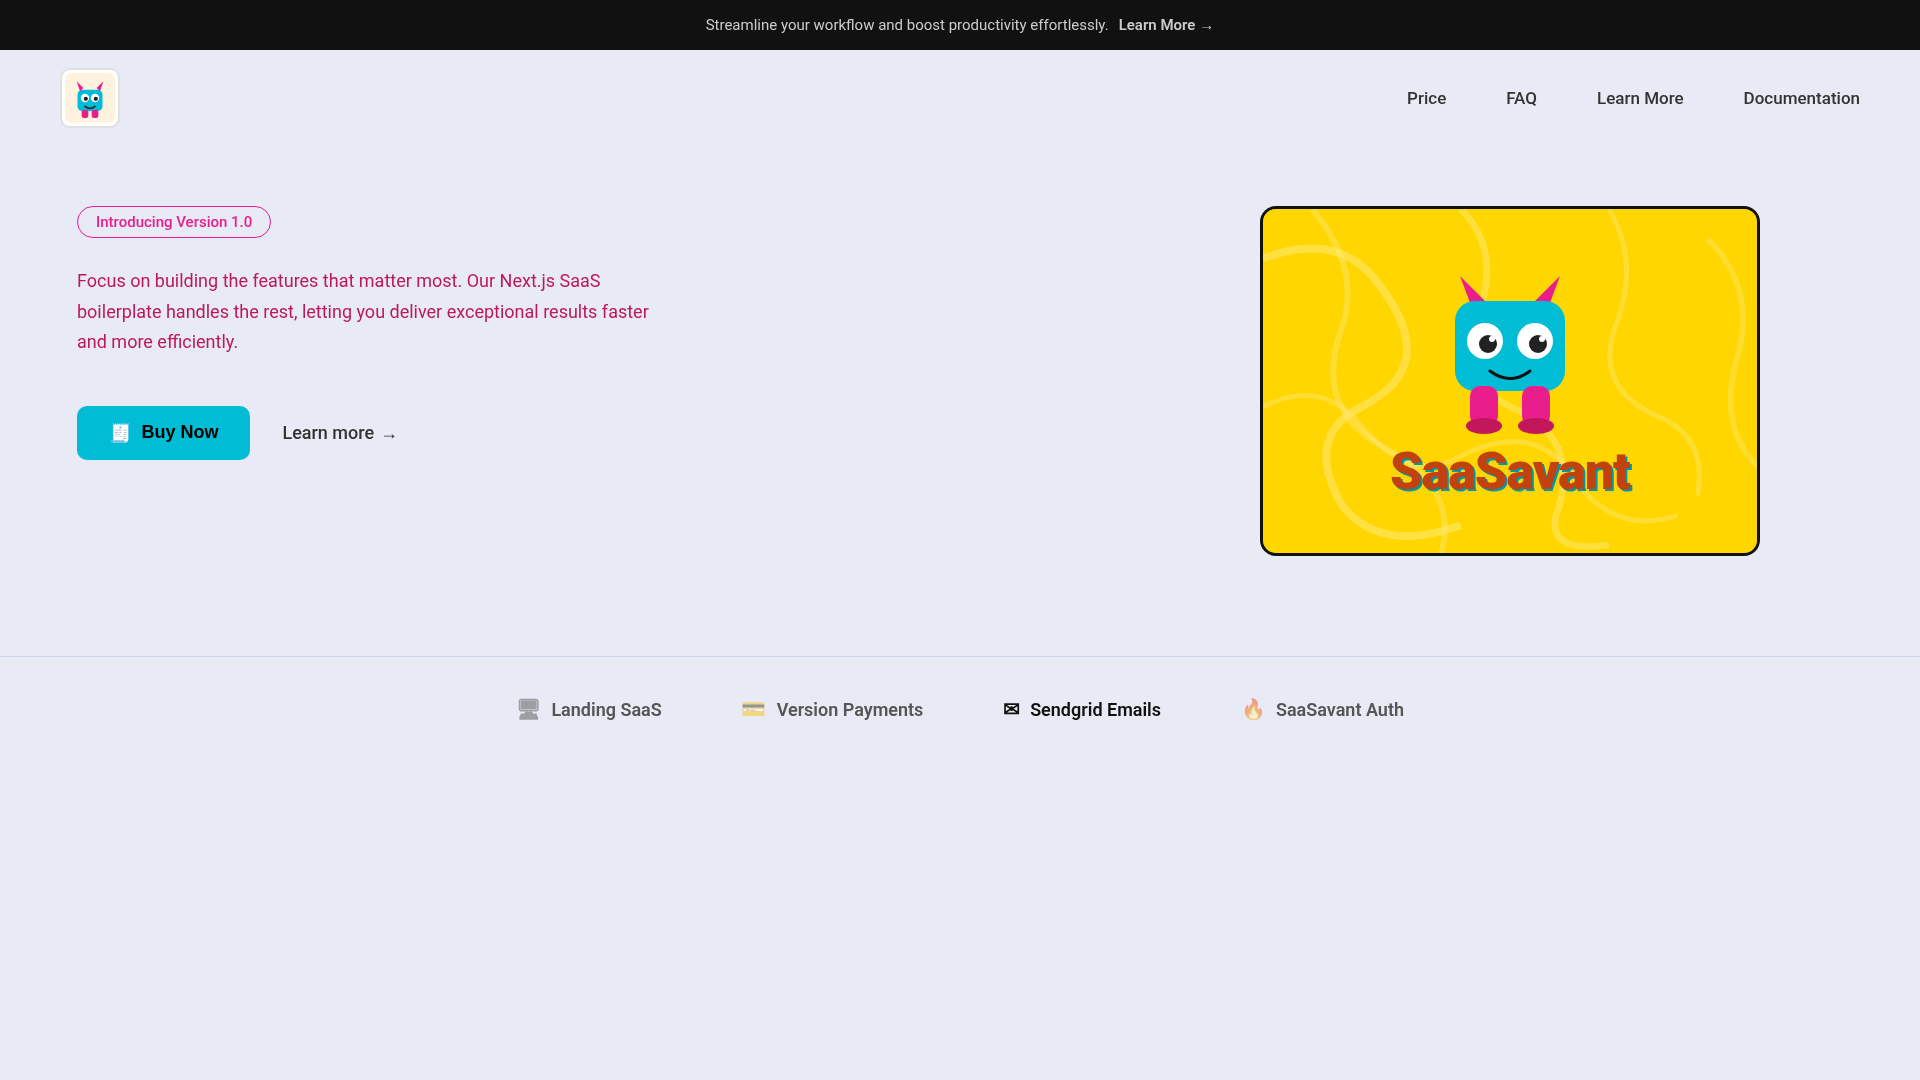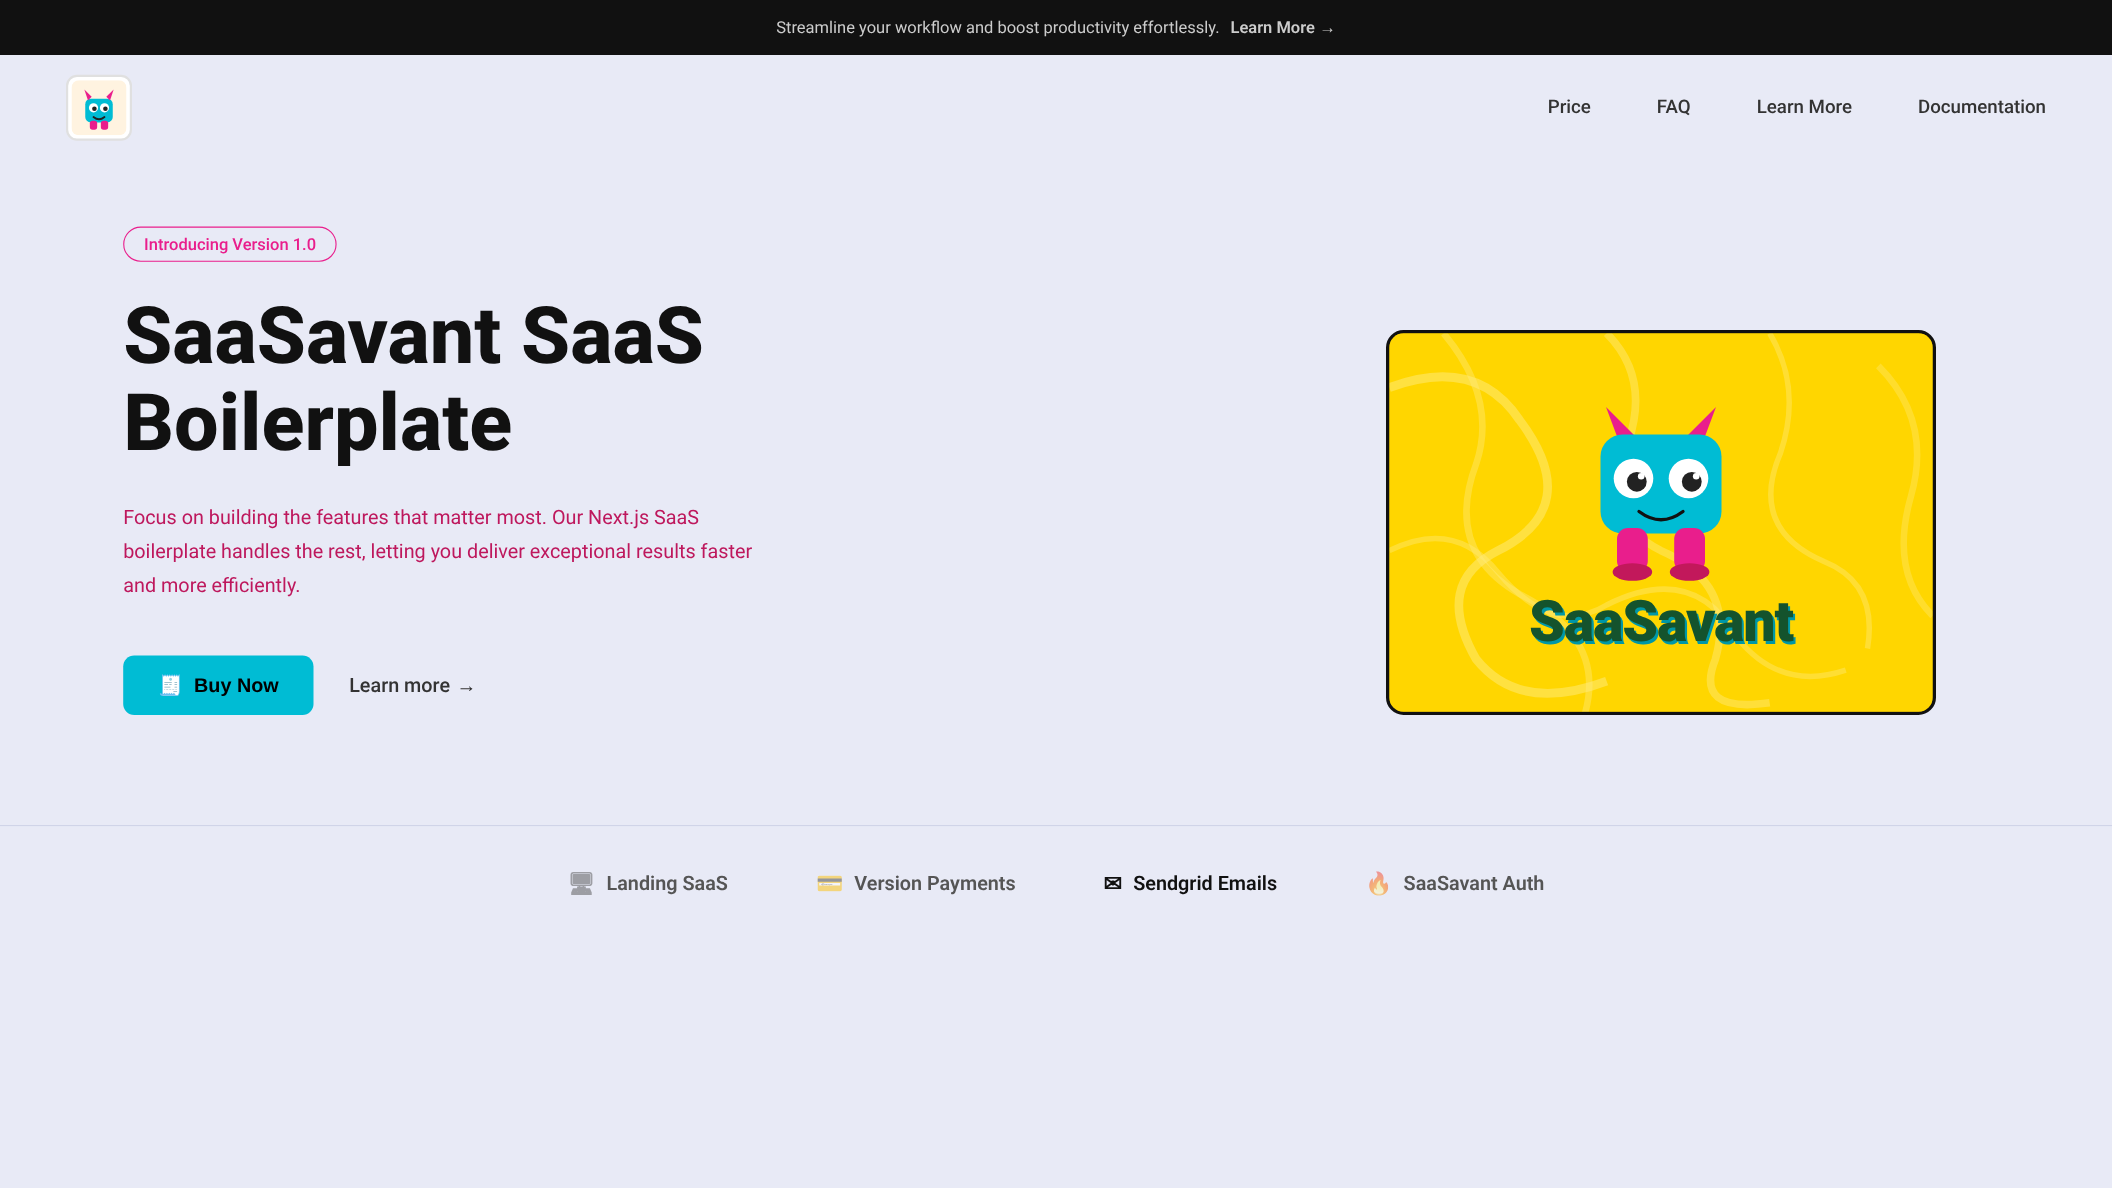--- a/index.html
+++ b/index.html
@@ -76,9 +76,9 @@
     
     .hero {
       display: flex;
-      align-items: flex-end;
+      align-items: flex-start;
       justify-content: space-between;
-      padding: 60px 160px 80px 112px;
+      padding: 60px 160px 80px 77px;
       max-width: 1920px;
     }
     .hero-left {

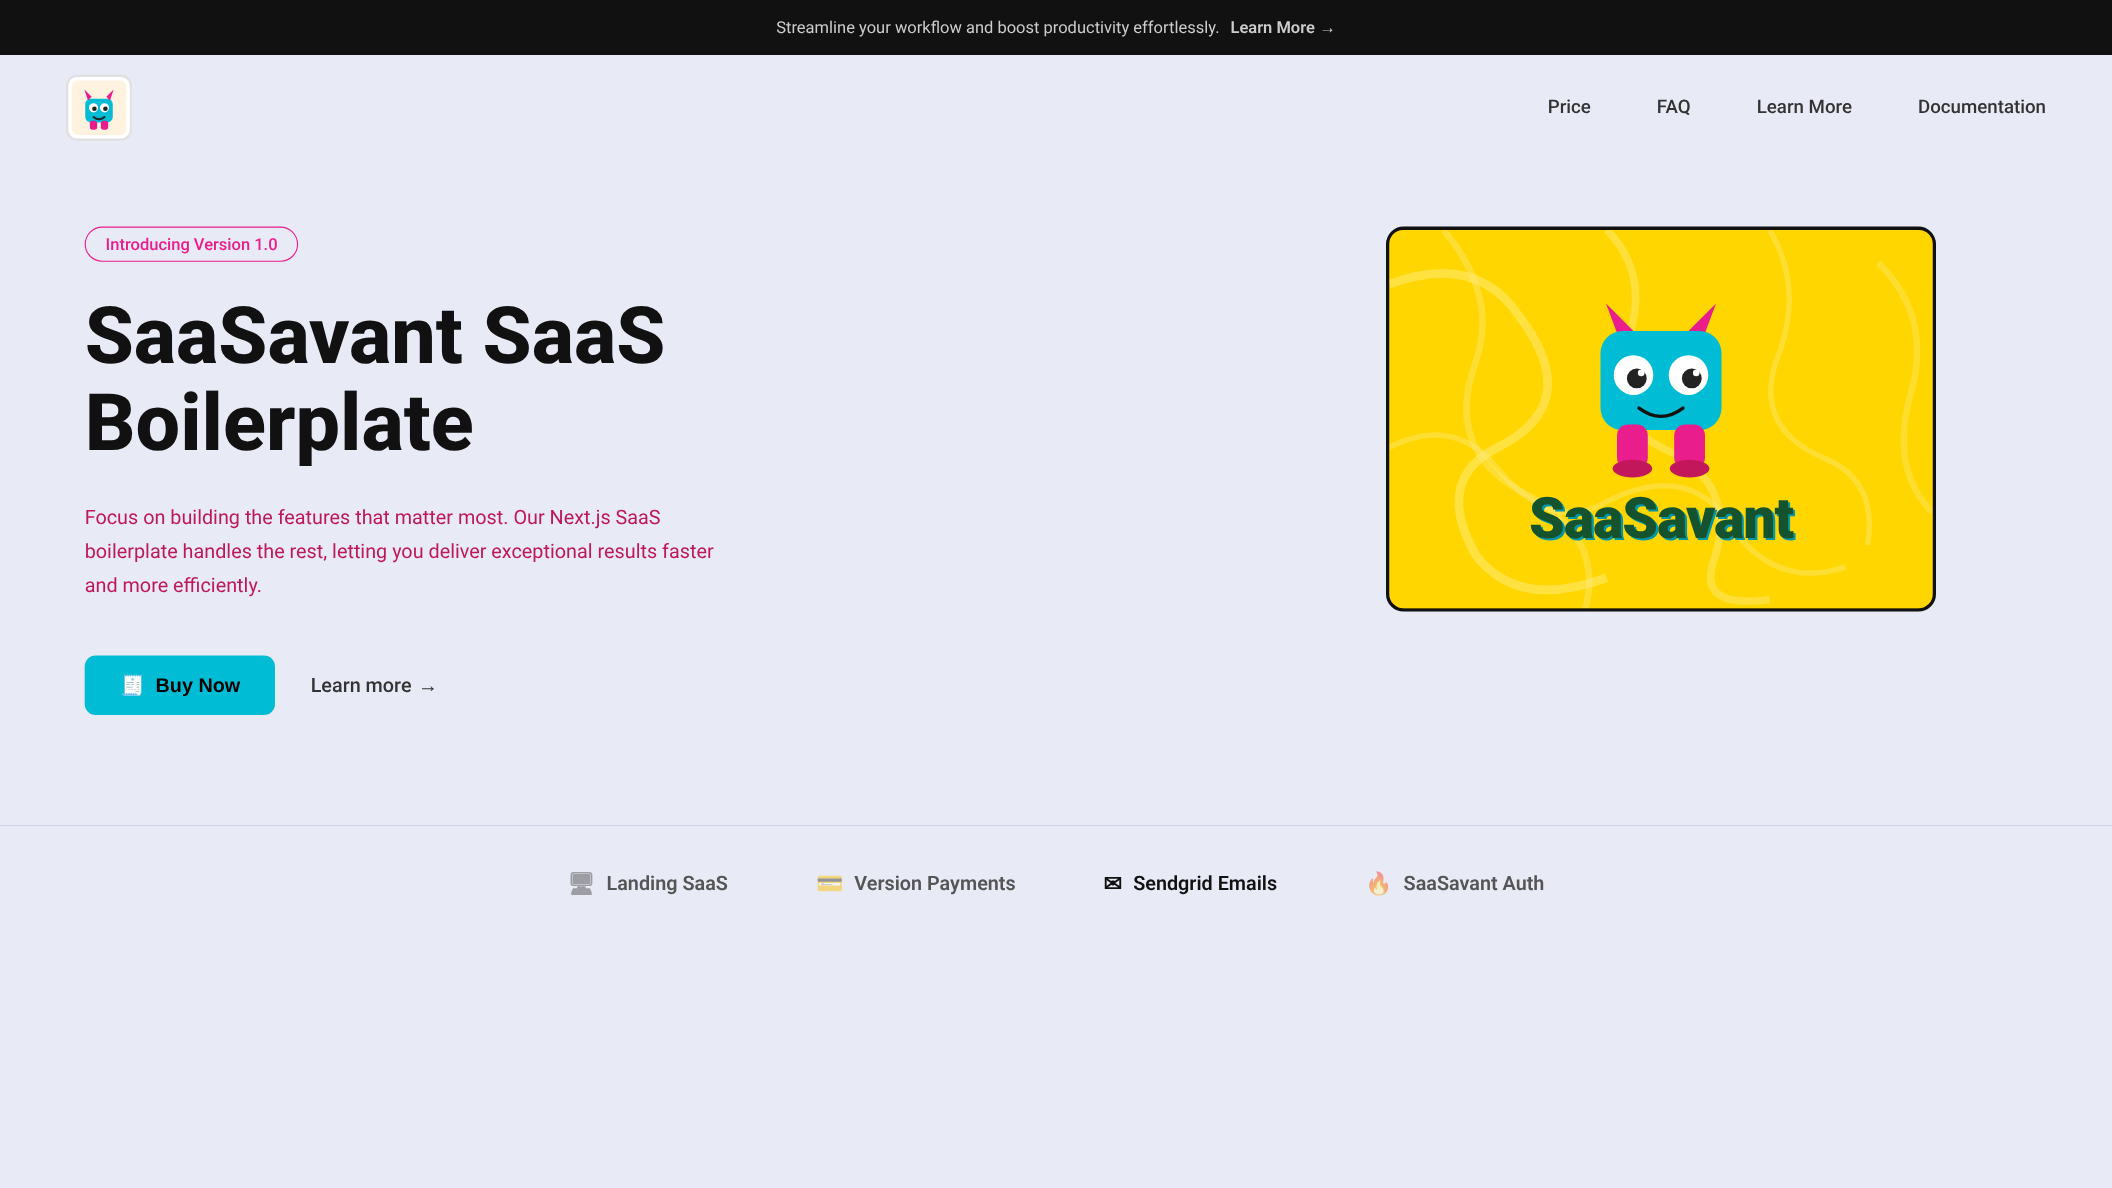--- a/index.html
+++ b/index.html
@@ -250,10 +250,6 @@
 <section class="hero">
   <div class="hero-left">
     <div class="version-badge">Introducing Version 1.0</div>
-    <h1 class="hero-title">
-      <span>SaaSavant SaaS</span><br>
-      <span>Boilerplate</span>
-    </h1>
     <p class="hero-desc">Focus on building the features that matter most. Our Next.js SaaS boilerplate handles the rest, letting you deliver exceptional results faster and more efficiently.</p>
     <div class="hero-actions">
       <button class="btn-buy">

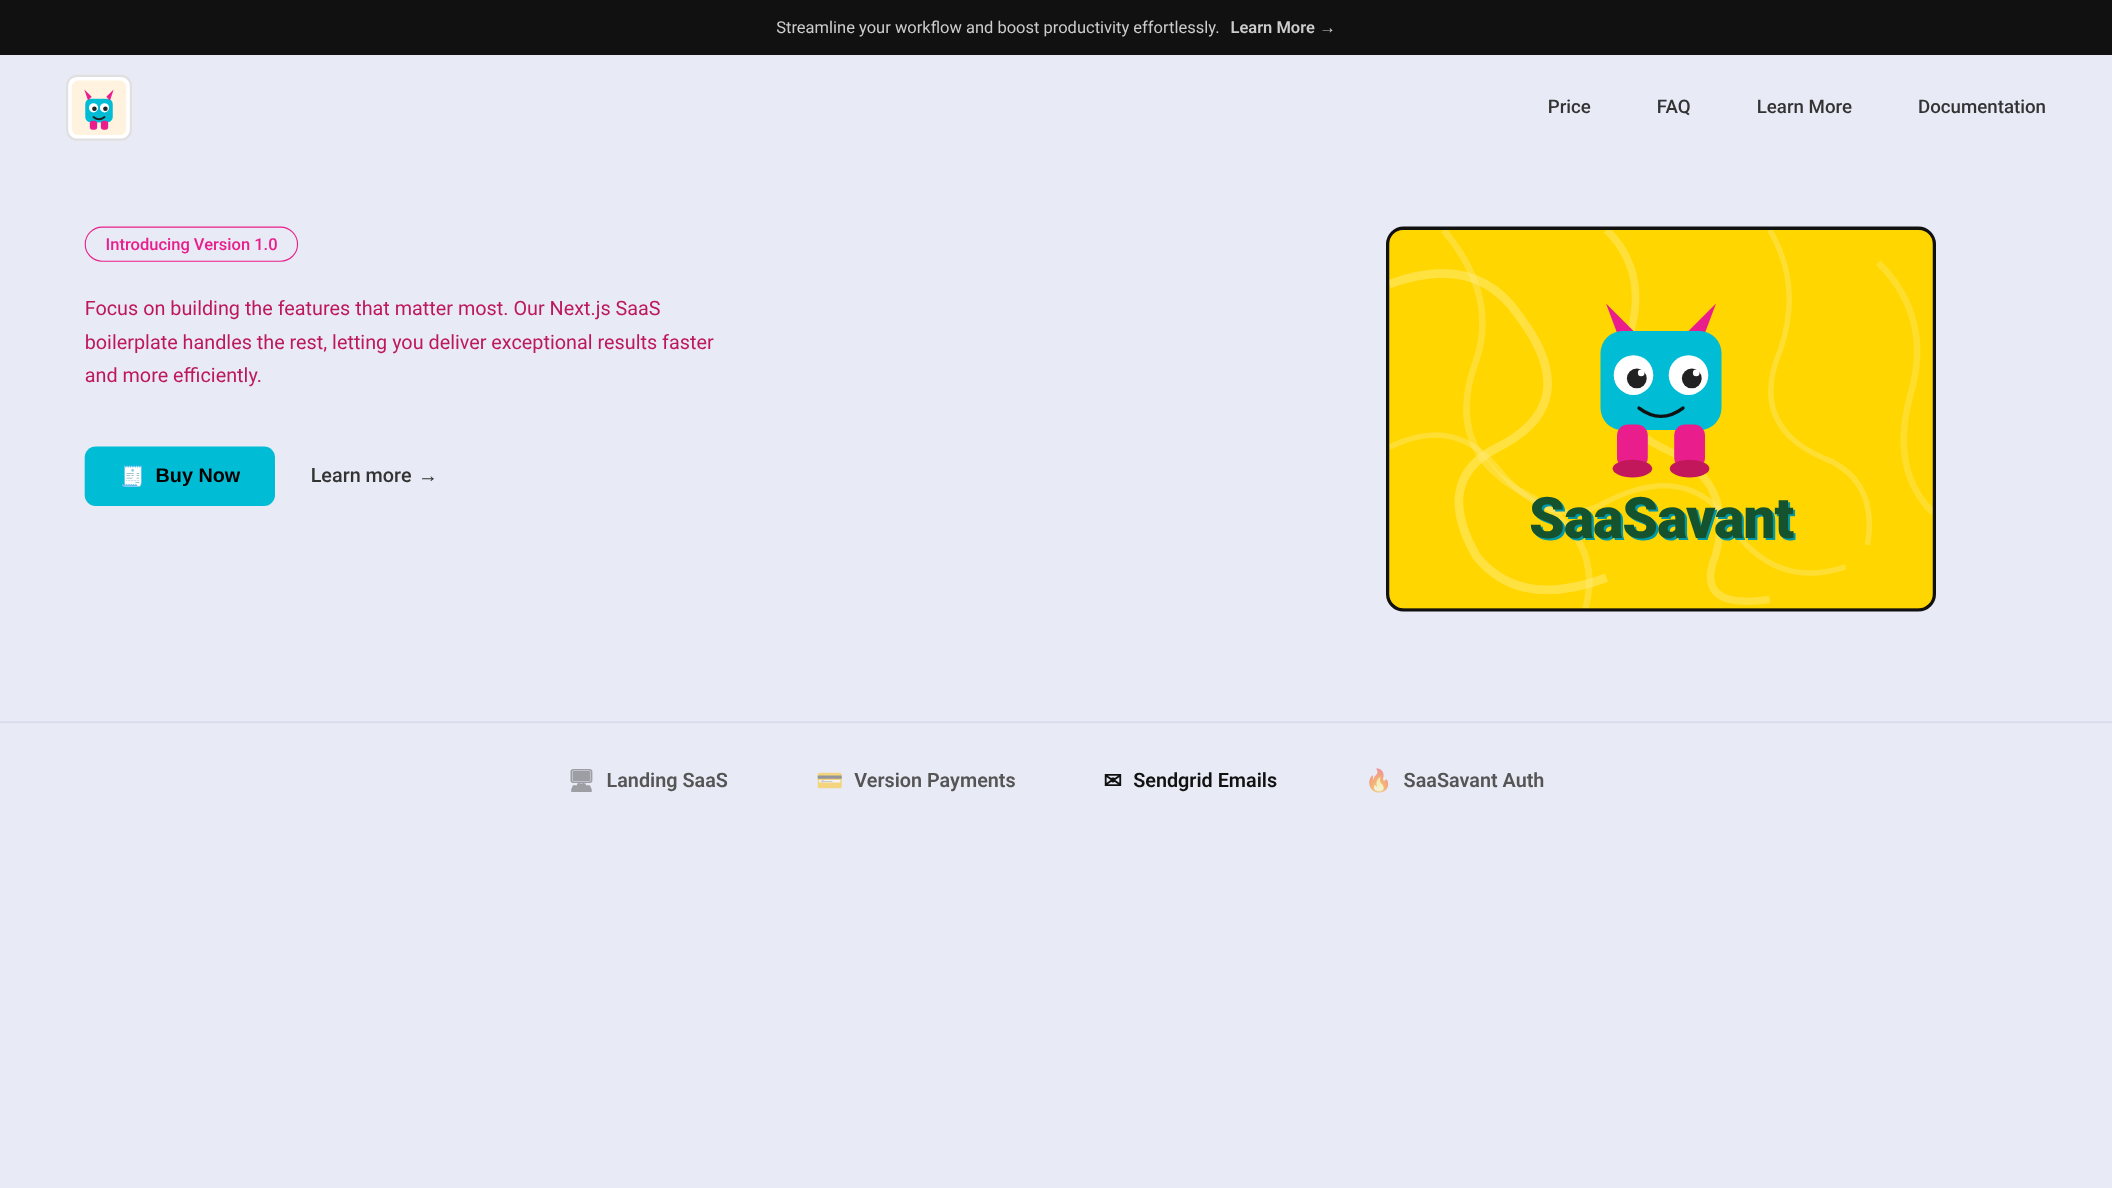--- a/index.html
+++ b/index.html
@@ -173,7 +173,7 @@
     .brand-text-hero {
       font-size: 52px;
       font-weight: 900;
-      color: #14532d;
+      color: #c2410c;
       letter-spacing: -1px;
       text-shadow: 2px 2px 0 #0097a7;
       z-index: 2;

